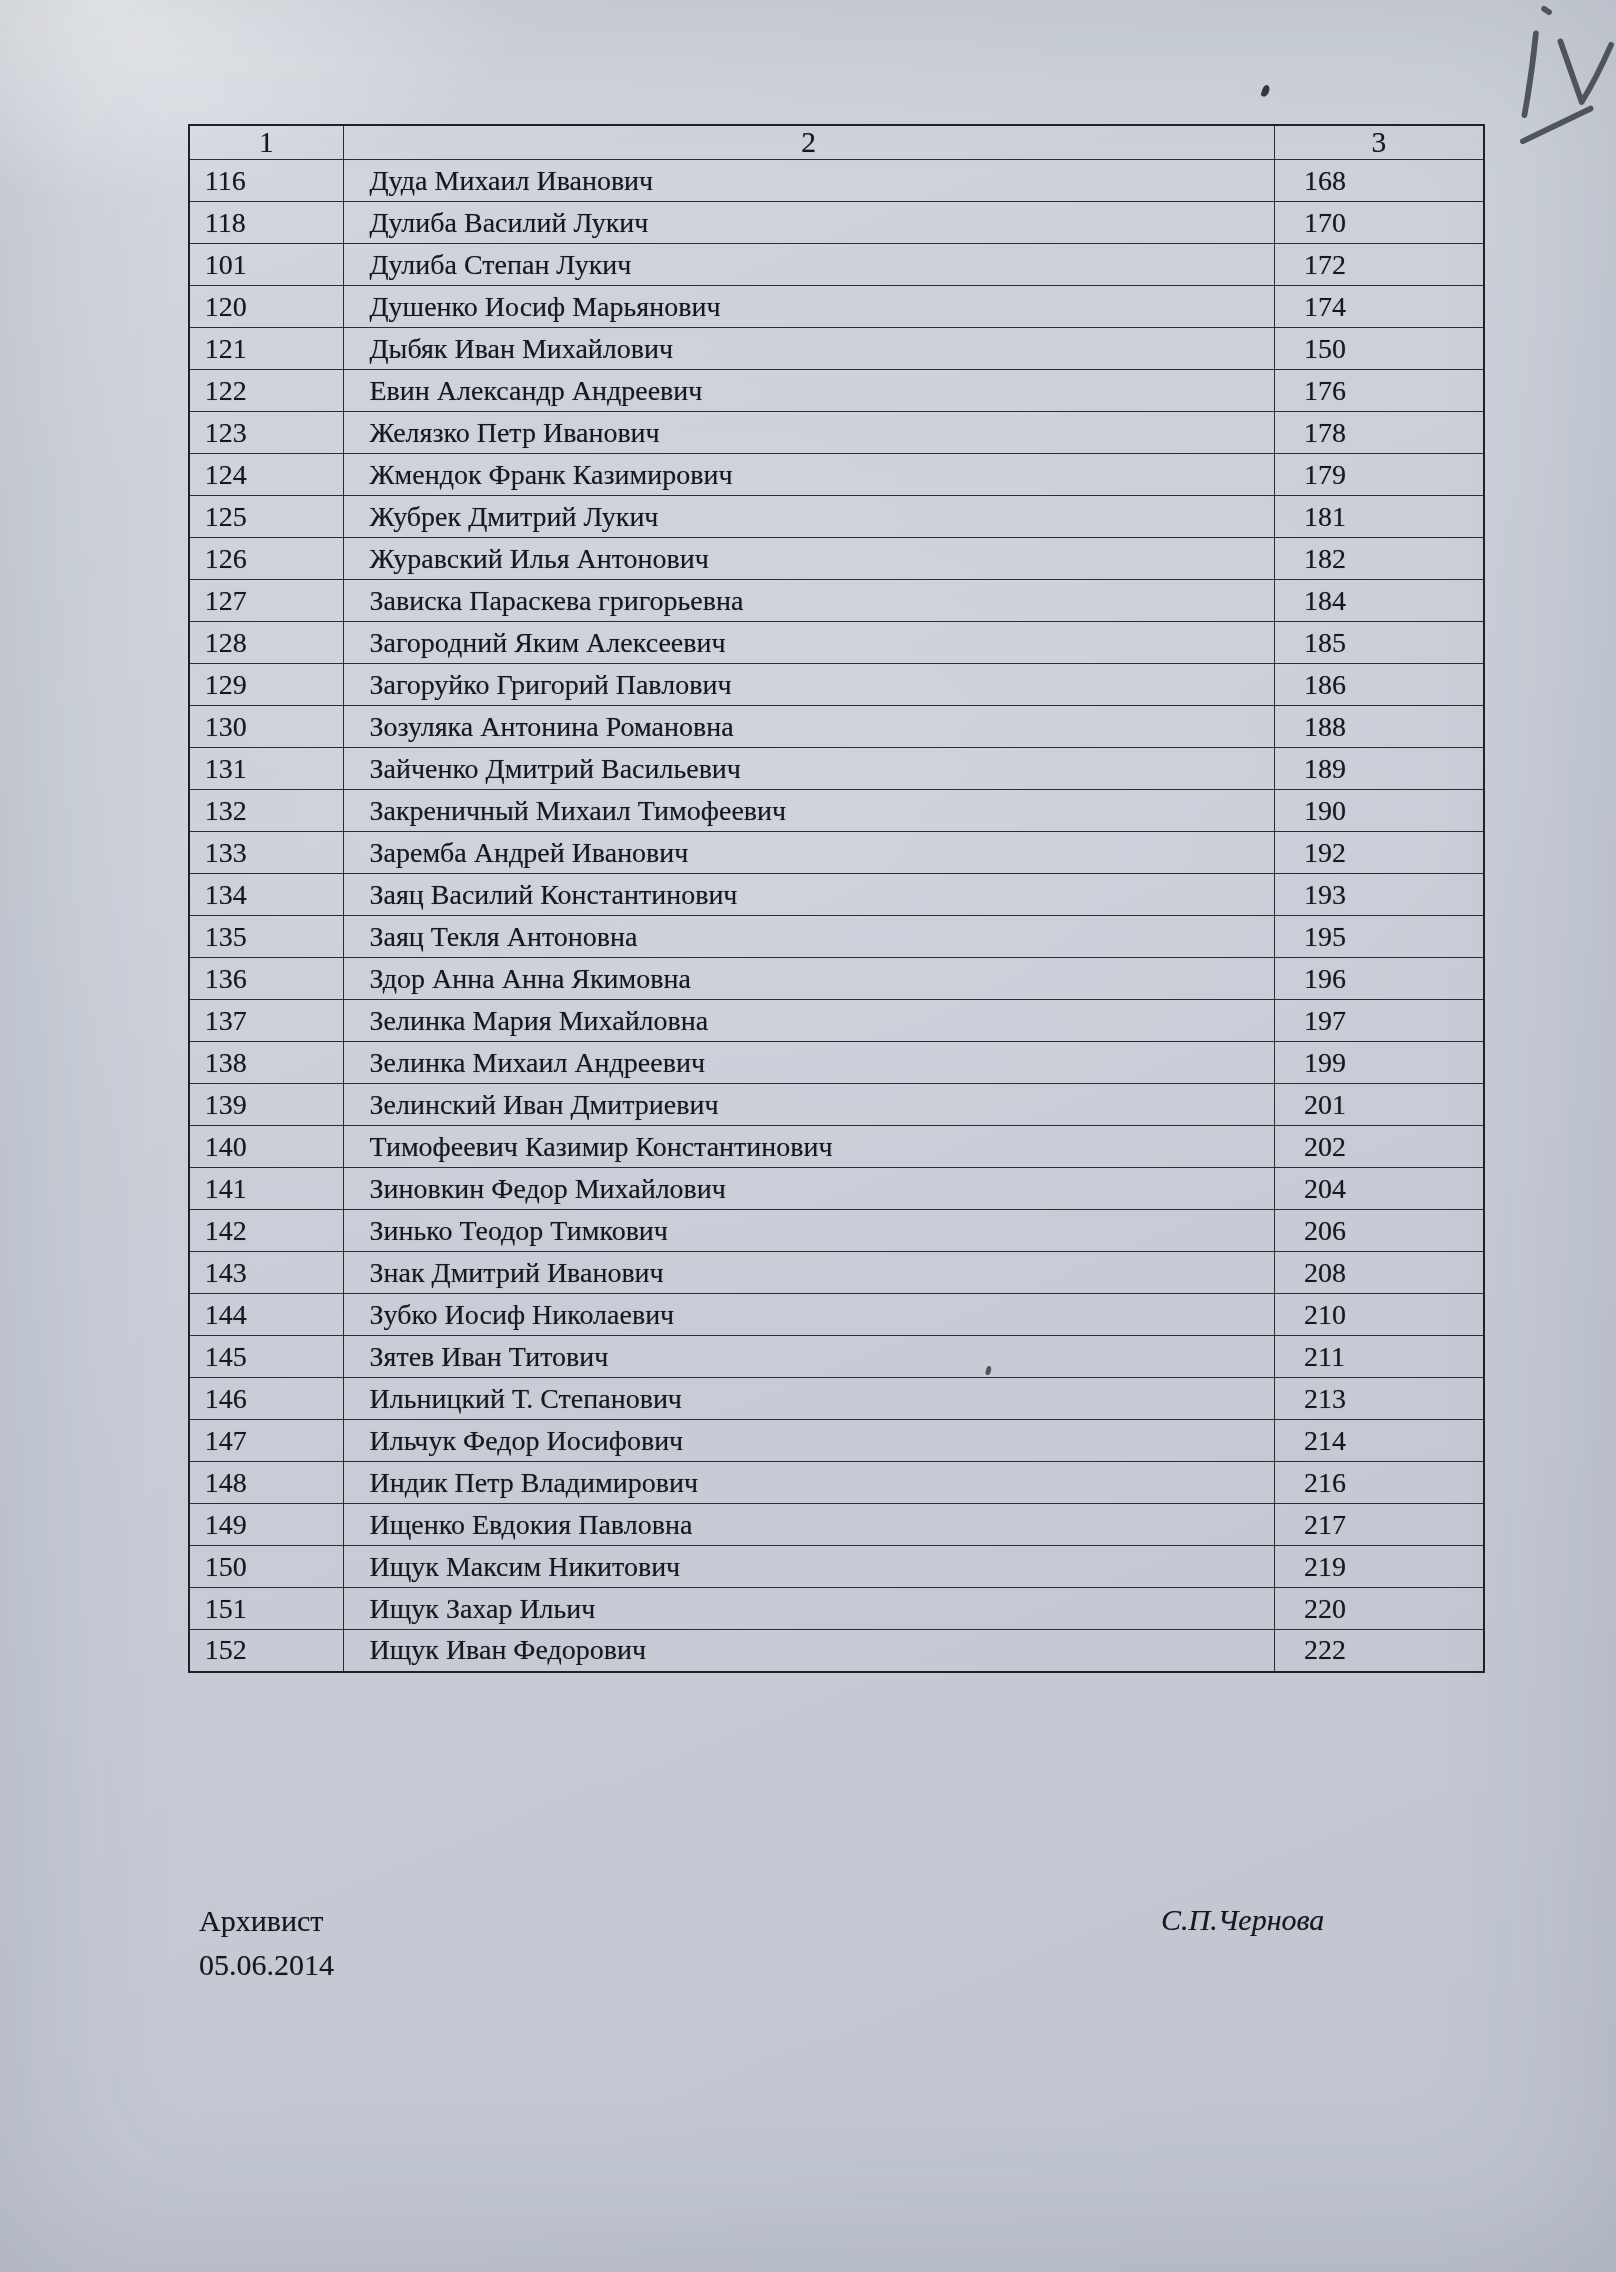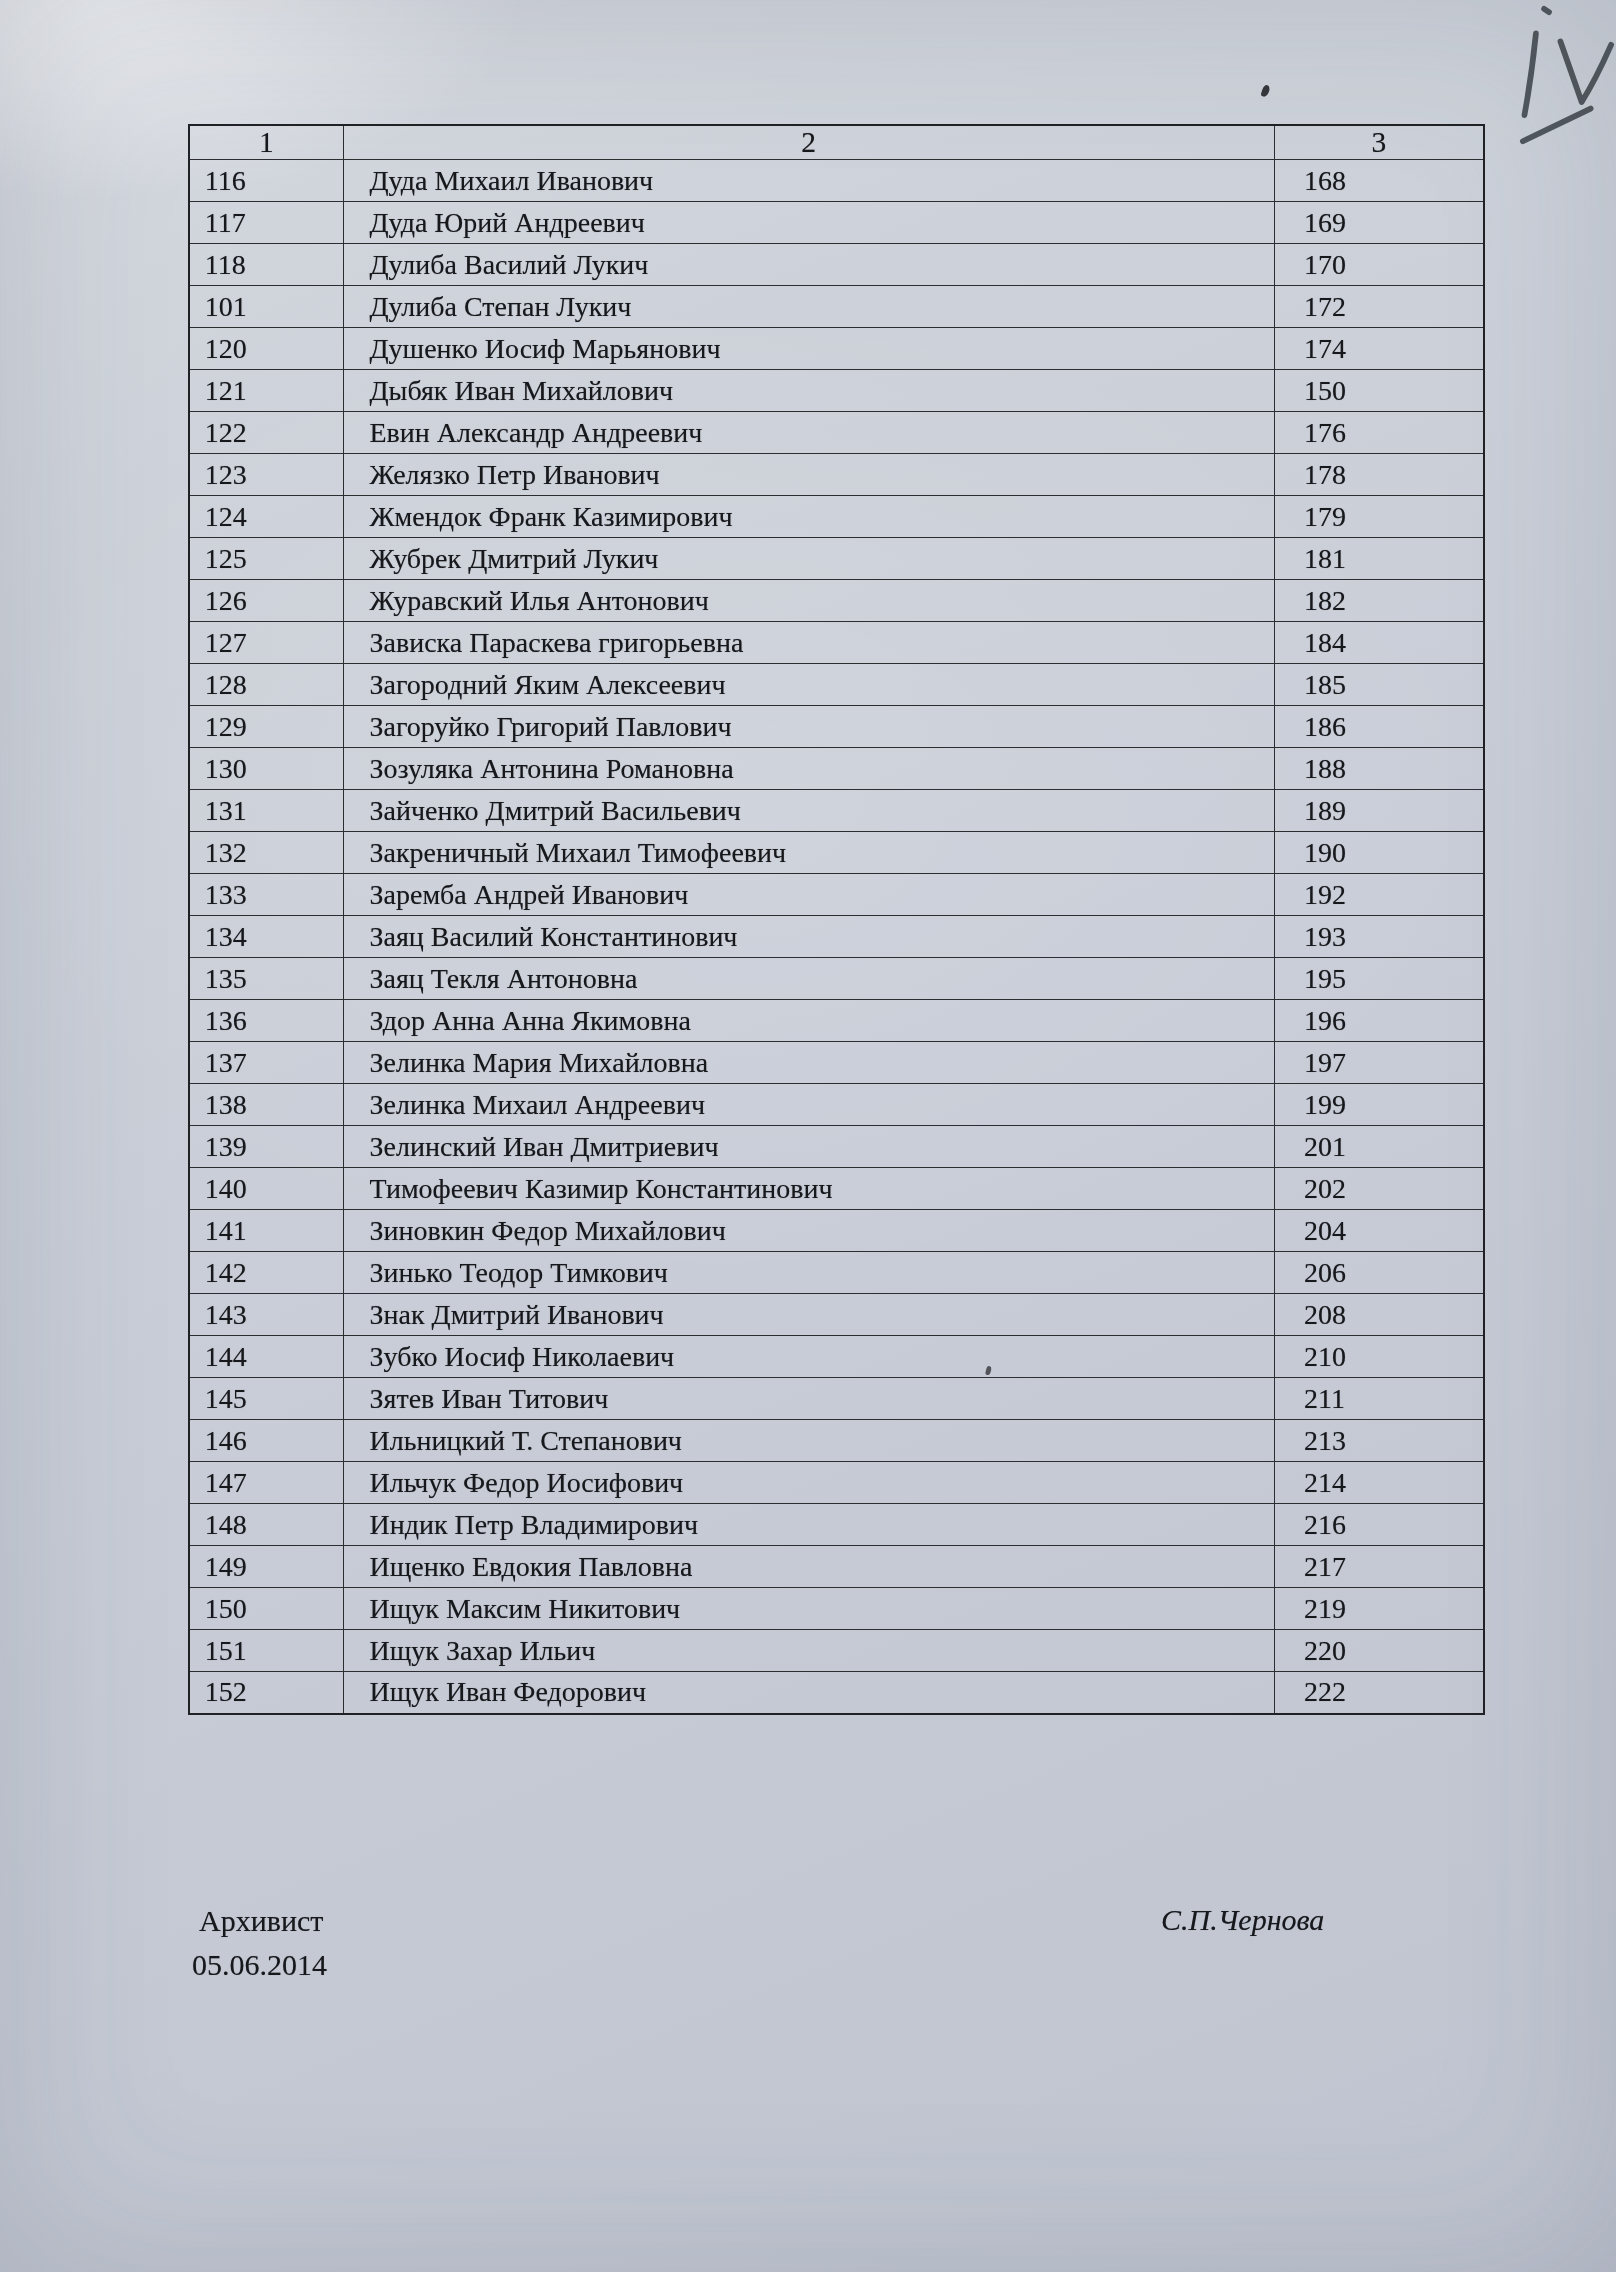--- a/index.html
+++ b/index.html
@@ -93,11 +93,6 @@
           <td>168</td>
         </tr>
         <tr>
-          <td>117</td>
-          <td>Дуда Юрий Андреевич</td>
-          <td>169</td>
-        </tr>
-        <tr>
           <td>118</td>
           <td>Дулиба Василий Лукич</td>
           <td>170</td>

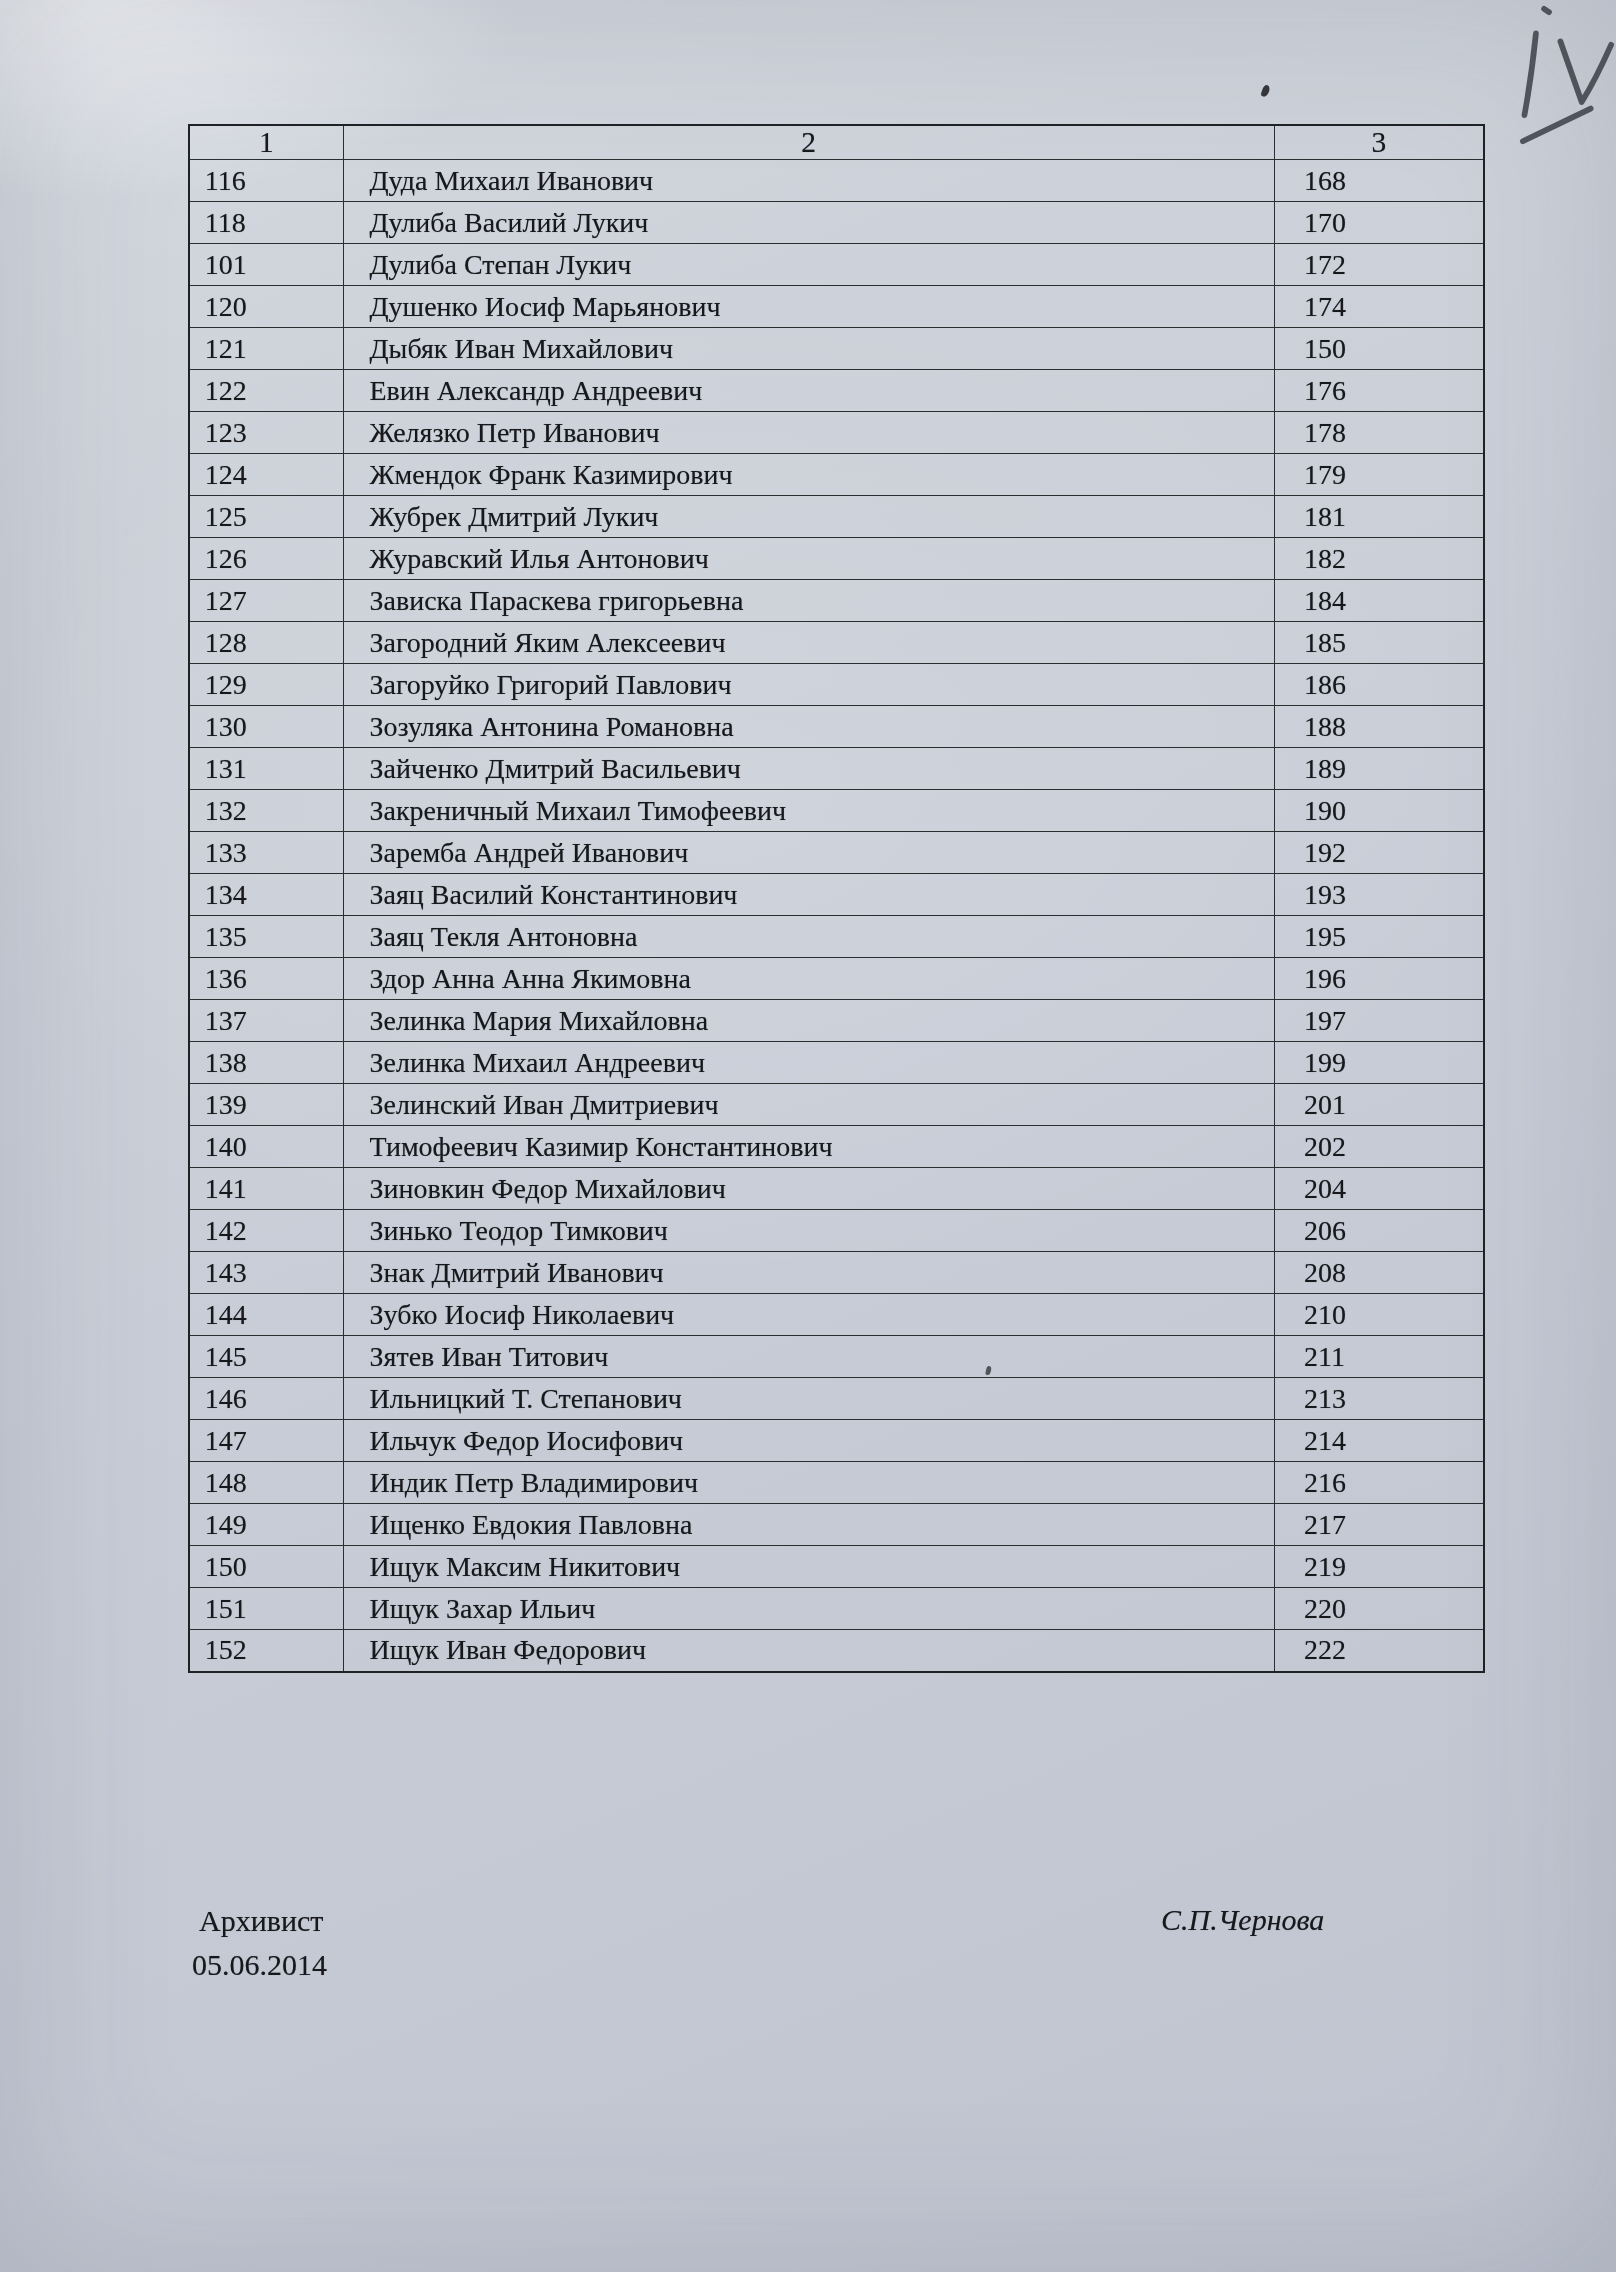--- a/index.html
+++ b/index.html
@@ -46,7 +46,7 @@
   }
   .summary div{margin-bottom:26px;white-space:nowrap;}
   .sig-role{position:absolute;left:199px;top:1904px;font-size:30px;color:#17181c;text-shadow:0 0 0.8px rgba(22,23,28,0.40);}
-  .sig-date{position:absolute;left:192px;top:1948px;font-size:30px;color:#17181c;text-shadow:0 0 0.8px rgba(22,23,28,0.40);}
+  .sig-date{position:absolute;left:199px;top:1948px;font-size:30px;color:#17181c;text-shadow:0 0 0.8px rgba(22,23,28,0.40);}
   .sig-name{position:absolute;left:1161px;top:1903px;font-size:30px;color:#17181c;text-shadow:0 0 0.8px rgba(22,23,28,0.40);font-style:italic;}
 
   

